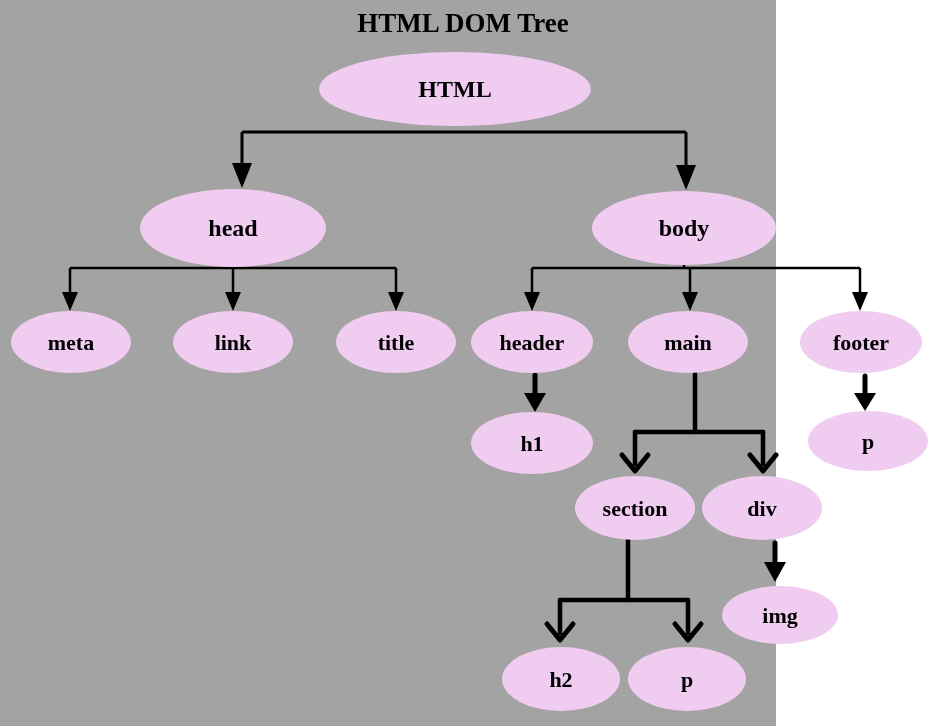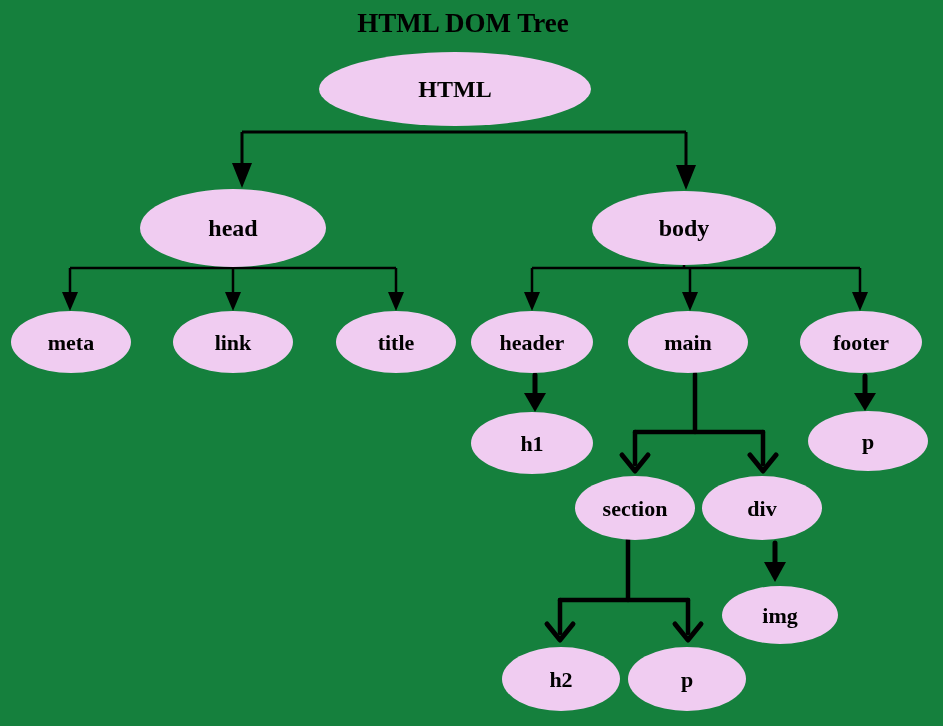--- a/index.html
+++ b/index.html
@@ -9,9 +9,9 @@
   }
   .stage {
     position: relative;
-    width: 943px;
+    width: 776px;
     height: 726px;
-    background: #15803d;
+    background: #a3a3a3;
     font-family: "Liberation Serif", serif;
   }
   svg { display: block; }

